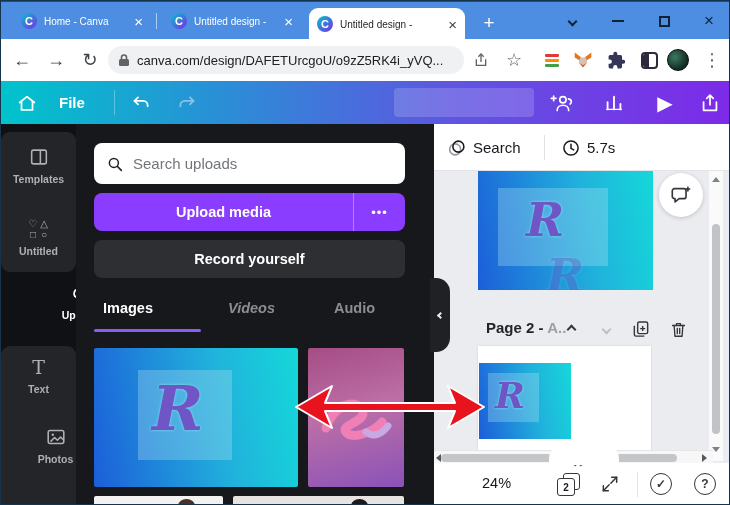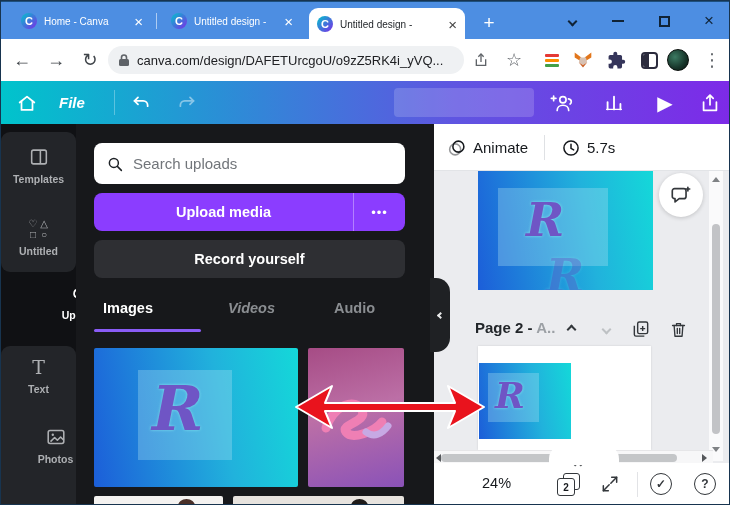--- a/index.html
+++ b/index.html
@@ -43,7 +43,7 @@
   #canvatoolbar { position:absolute; left:0; top:80px; width:730px; height:43px;
     background:linear-gradient(90deg,#00C4CC 0%,#2A8FD6 30%,#5F55E1 62%,#7D2AE8 100%); }
   .tb-ic { position:absolute; display:flex; align-items:center; justify-content:center; color:#fff; }
-  #file-label { position:absolute; left:58px; top:13px; color:#fff; font-size:15px; font-weight:600;font-style:italic; }
+  #file-label { position:absolute; left:58px; top:13px; color:#fff; font-size:15px; font-weight:600; }
   #tb-div { position:absolute; left:113px; top:9px; width:1px; height:25px; background:rgba(255,255,255,.3); }
   #title-field { position:absolute; left:393px; top:7px; width:140px; height:29px; background:rgba(255,255,255,.17); border-radius:4px; }
 

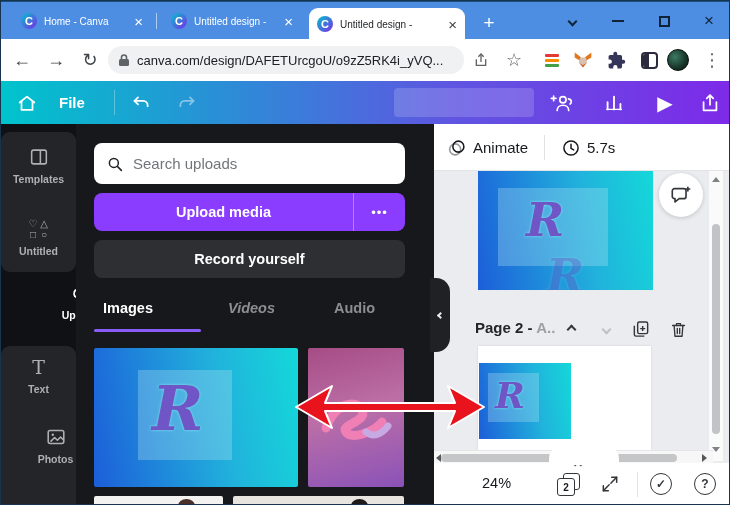--- a/index.html
+++ b/index.html
@@ -351,7 +351,7 @@
             <circle cx="10" cy="13.5" r="6" opacity=".45"></circle>
           </svg>
       </div>
-      <span class="ctx-label" style="left:39px;">Animate</span>
+      <span class="ctx-label" style="left:39px;">Search</span>
       <div id="ctx-div"></div>
       <div style="position:absolute;left:127px;top:14px;">
         <svg width="20" height="20" viewBox="0 0 24 24" fill="none" stroke="#16191D" stroke-width="1.8" stroke-linecap="round">

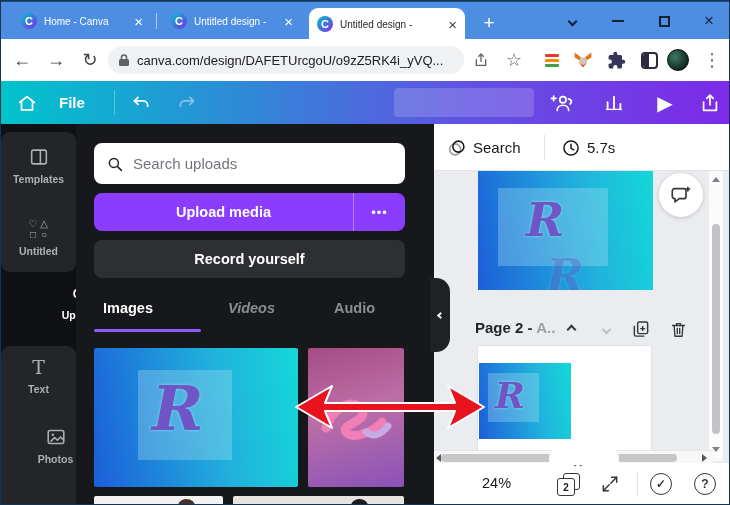--- a/index.html
+++ b/index.html
@@ -92,7 +92,7 @@
   .tri.left { border-top:4px solid transparent; border-bottom:4px solid transparent; border-right:5px solid #55585B; }
   .tri.right { border-top:4px solid transparent; border-bottom:4px solid transparent; border-left:5px solid #55585B; }
   #page2-header { position:absolute; left:0; top:192px; width:297px; height:28px; }
-  #page2-title { position:absolute; left:41px; top:3px; font-size:15px; font-weight:600; color:#22262A; white-space:nowrap; }
+  #page2-title { position:absolute; left:52px; top:3px; font-size:15px; font-weight:600; color:#22262A; white-space:nowrap; }
   #page2-title .ph { color:#9CA0A5; }
   .hdr-ic { position:absolute; top:2px; display:flex; align-items:center; justify-content:center; width:22px; height:22px; color:#33373B; }
   #page2-canvas { position:absolute; left:44px; top:222px; width:173px; height:104px; background:#fff; box-shadow:0 0 2px rgba(0,0,0,.12); overflow:hidden; }

